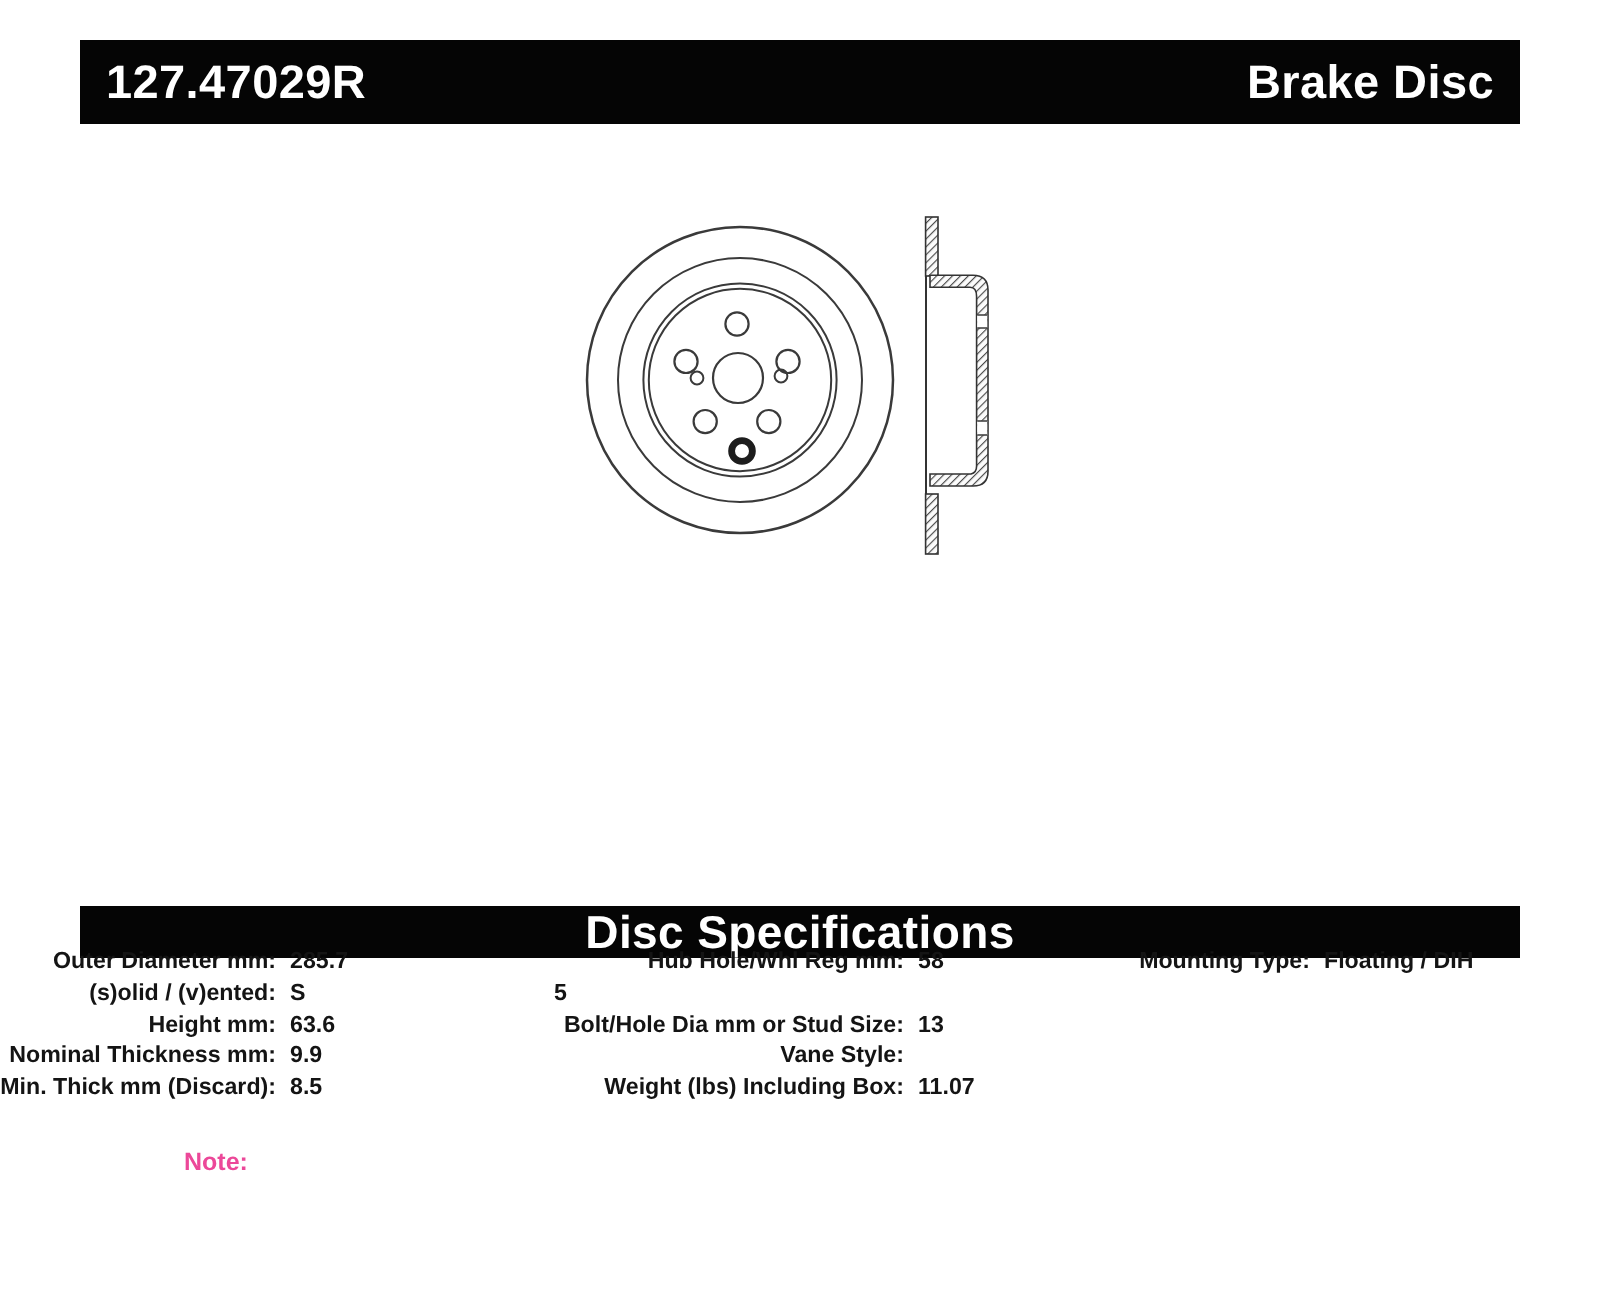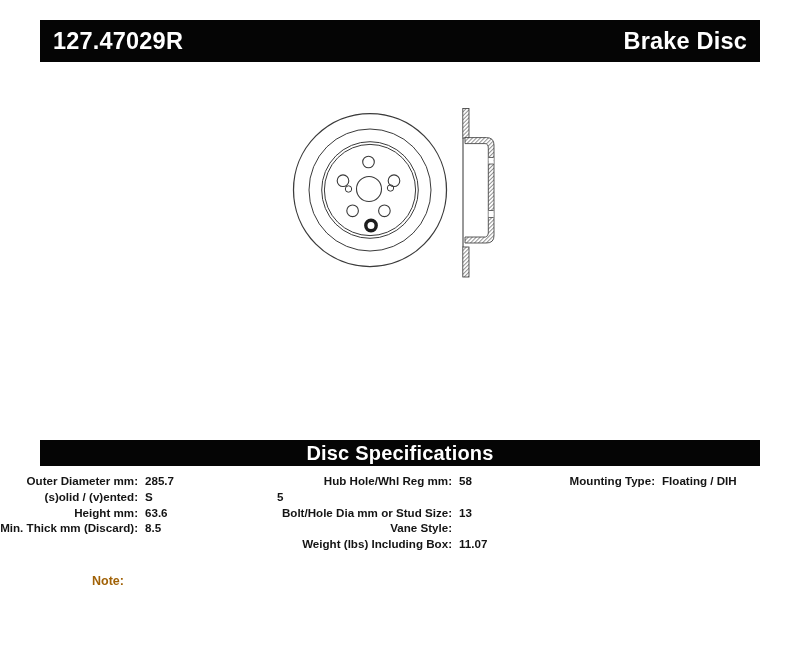--- a/index.html
+++ b/index.html
@@ -17,8 +17,8 @@
     font-size:23.5px;font-weight:bold;letter-spacing:0.2px;
   }
   .spec-title-bar{
-    top:440px;height:26px;justify-content:center;
-    font-size:20px;font-weight:bold;letter-spacing:0.2px;
+    top:453px;height:26px;justify-content:center;
+    font-size:23px;font-weight:bold;letter-spacing:0.2px;
   }
   .drawing-svg{position:absolute;left:280px;top:95px;}
   .spec-col{position:absolute;top:473px;color:#141414;}

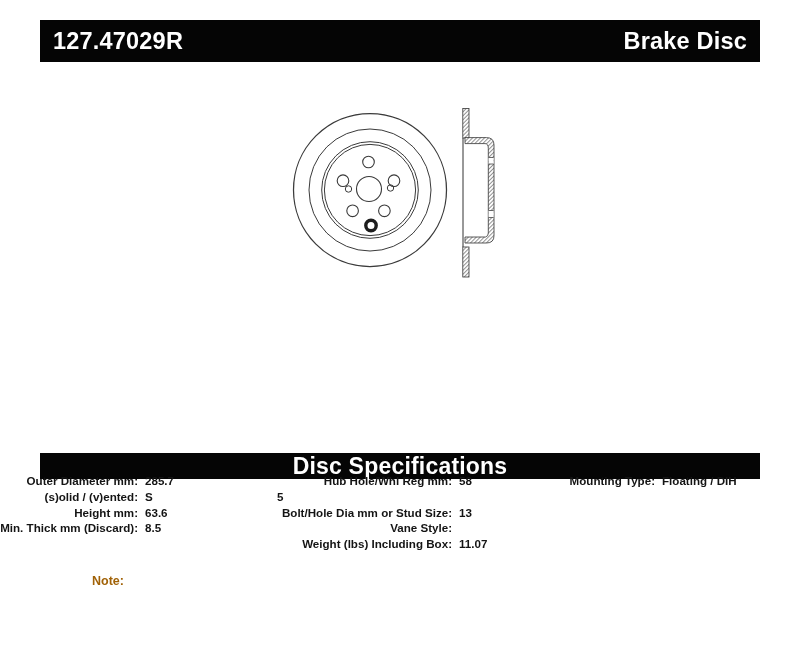--- a/index.html
+++ b/index.html
@@ -109,6 +109,10 @@
     <span class="spec-value">63.6</span>
   </div>
   <div class="spec-row">
+    <span class="spec-label">Nominal Thickness mm:</span>
+    <span class="spec-value">9.9</span>
+  </div>
+  <div class="spec-row">
     <span class="spec-label">Min. Thick mm (Discard):</span>
     <span class="spec-value">8.5</span>
   </div>

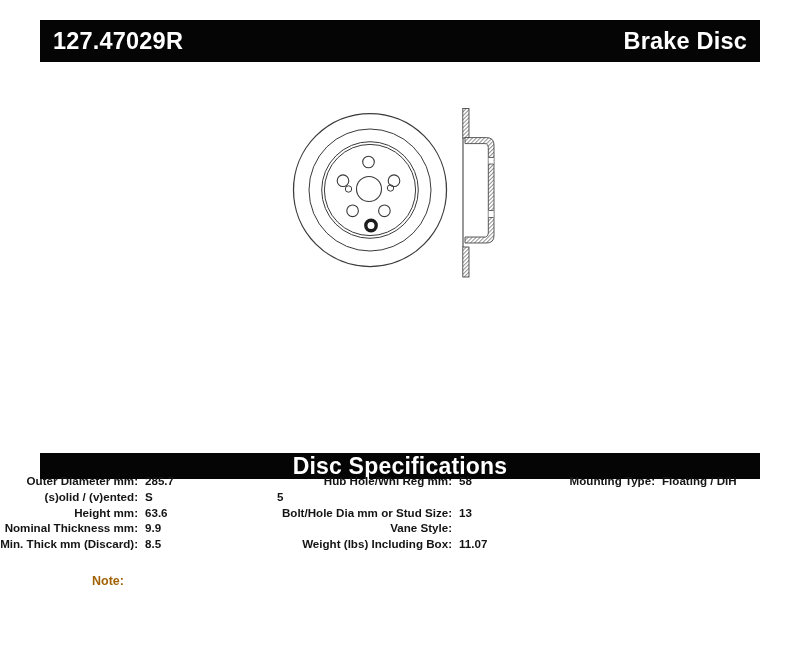--- a/index.html
+++ b/index.html
@@ -33,7 +33,7 @@
   .col-mid .spec-label{width:182px;}
   .col-right .spec-label{width:125px;}
   .note-label{
-    position:absolute;left:92px;top:574px;font-size:12.5px;font-weight:bold;color:#a16207;
+    position:absolute;left:92px;top:574px;font-size:12.5px;font-weight:bold;color:#ec4899;
   }
 </style>
 </head>

